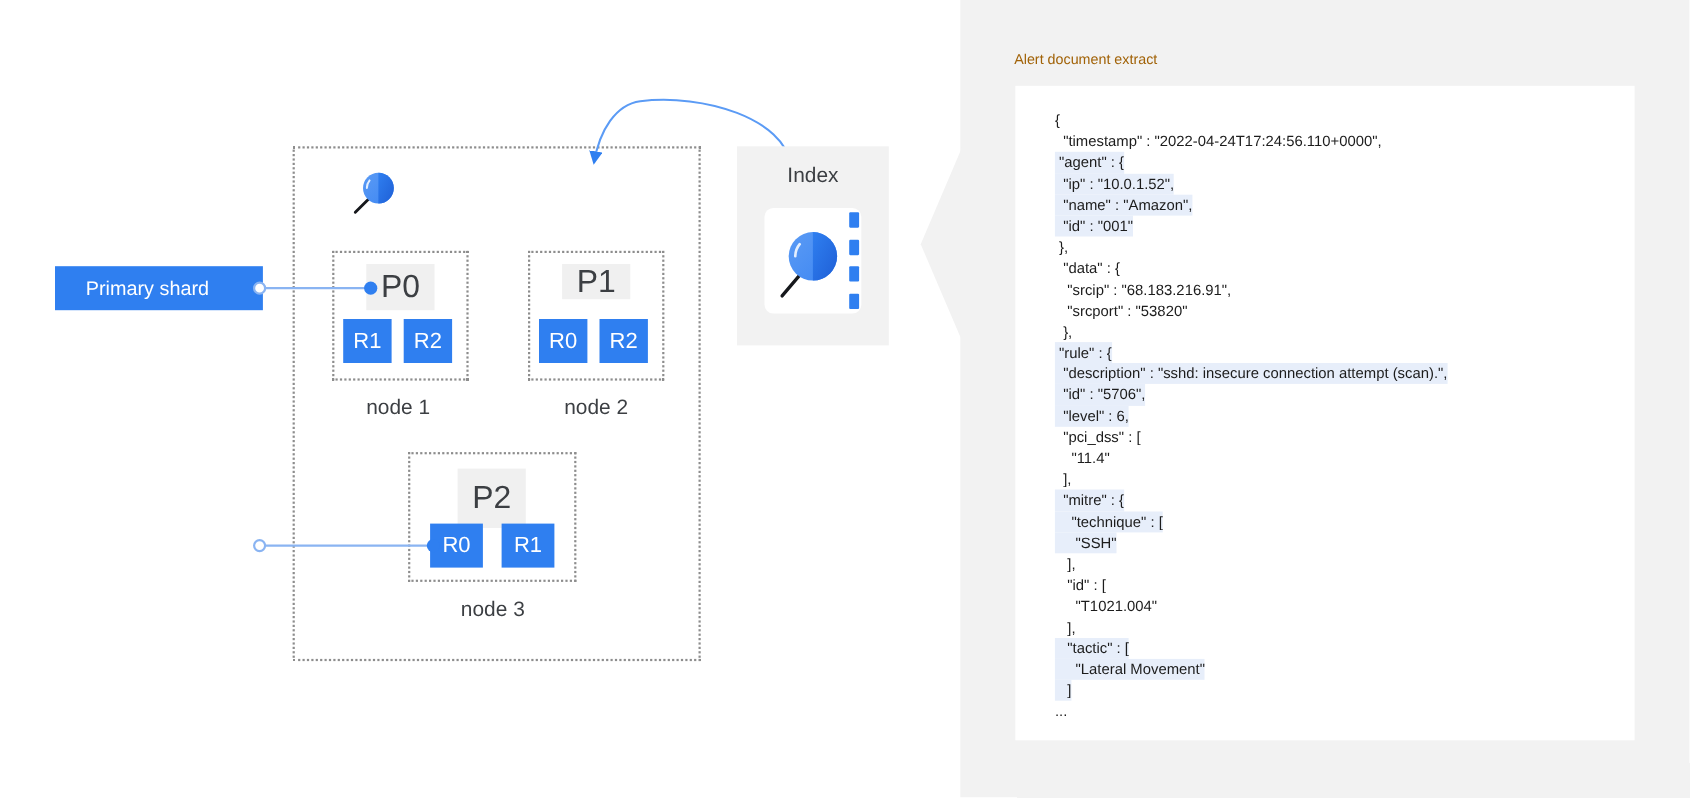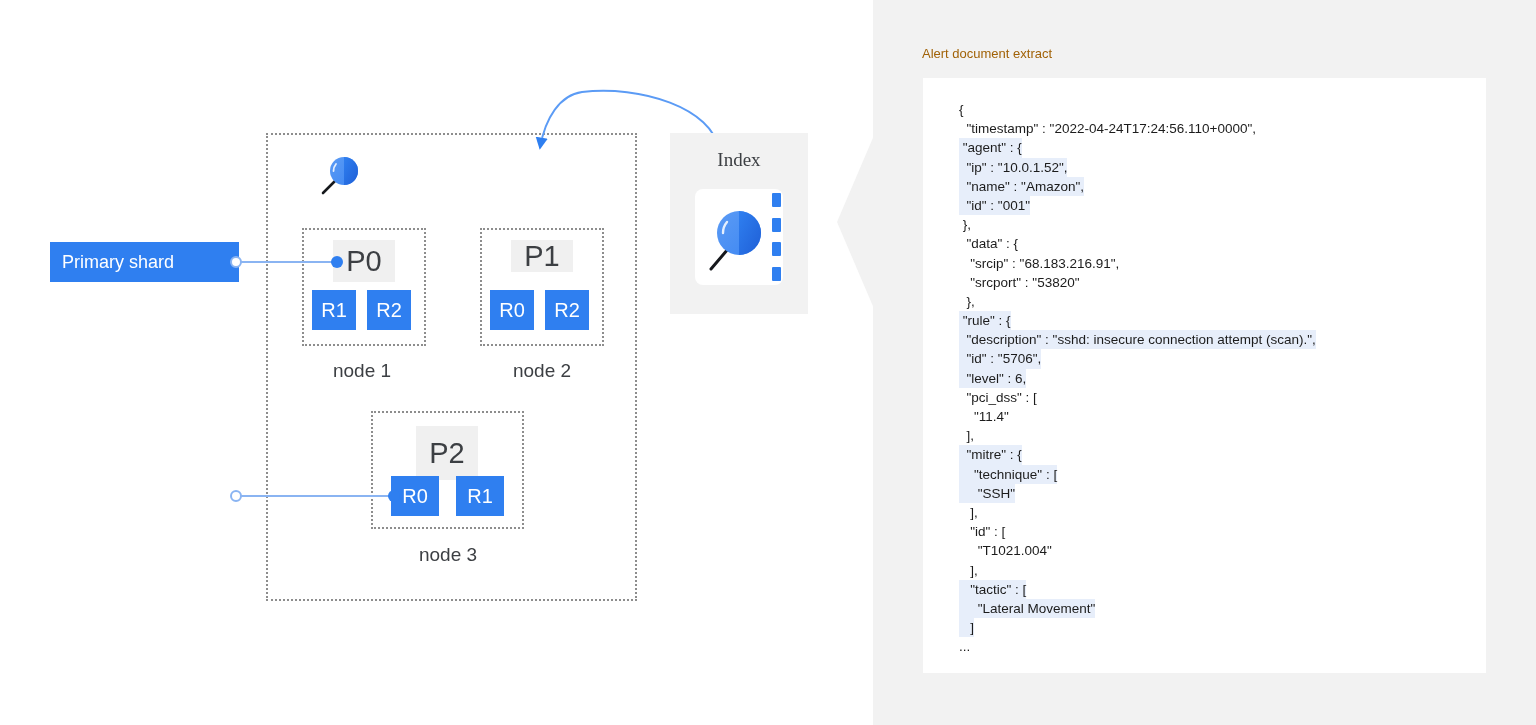--- a/index.html
+++ b/index.html
@@ -119,7 +119,6 @@
     left: 670px; top: 133px;
     width: 138px; height: 181px;
     background: #f2f2f2;
-    font-family: Liberation Serif, serif;
   }
   .index-card-title {
     position: absolute;

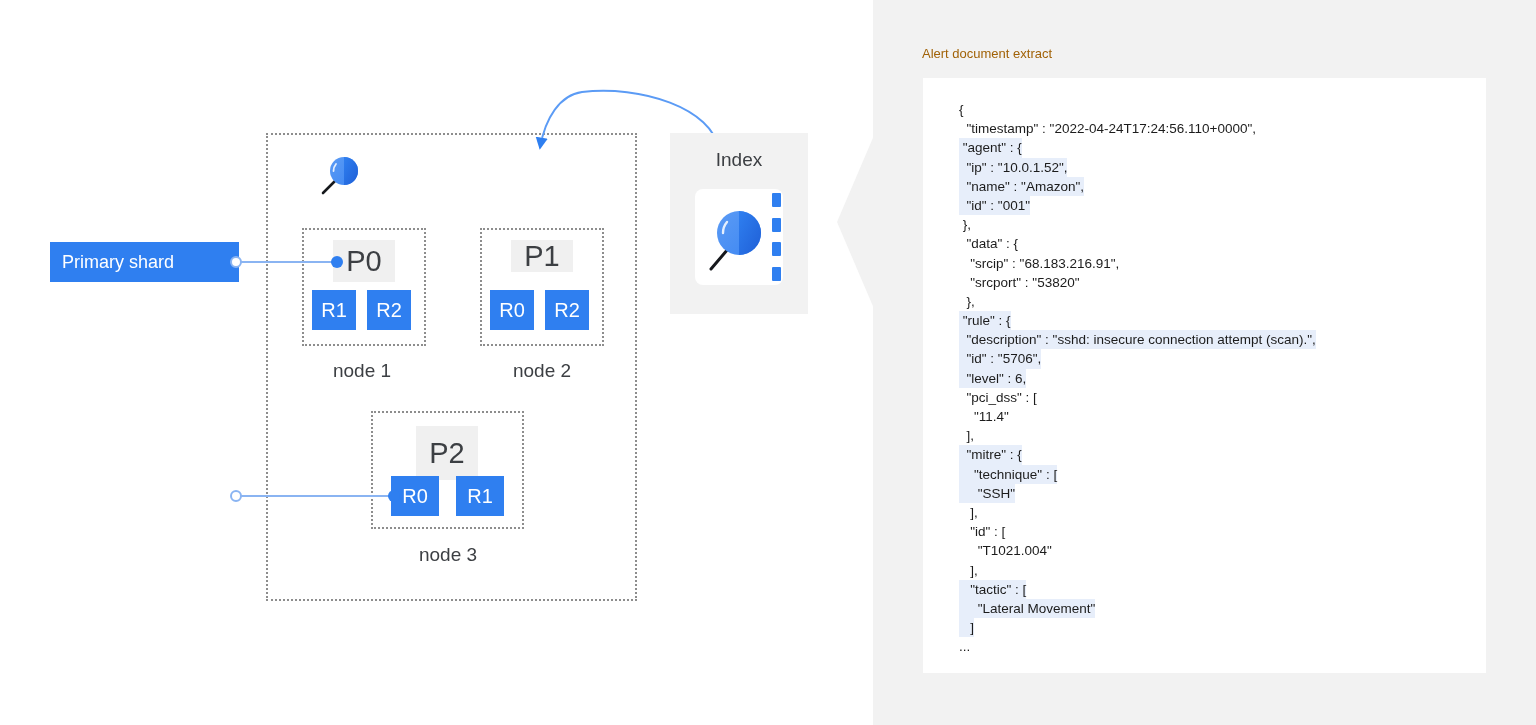--- a/index.html
+++ b/index.html
@@ -108,7 +108,7 @@
     font-size: 18px;
     display: flex;
     align-items: center;
-    padding-left: 12px;
+    padding-left: 28px;
     box-sizing: border-box;
   }
   #primary-legend { left: 50px; top: 242px; width: 189px; height: 40px; }

